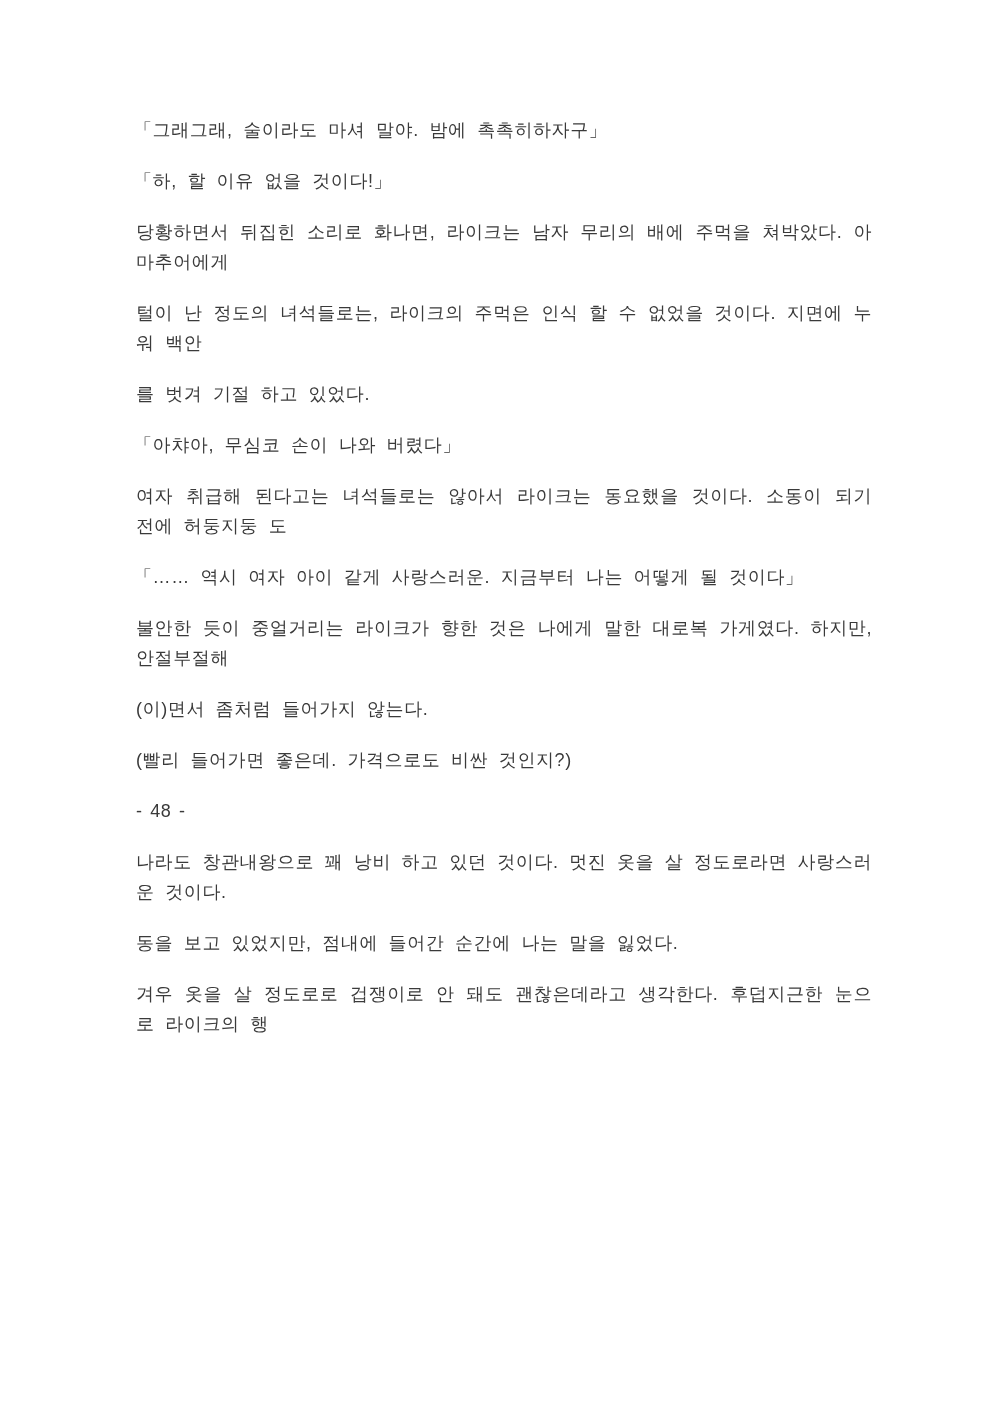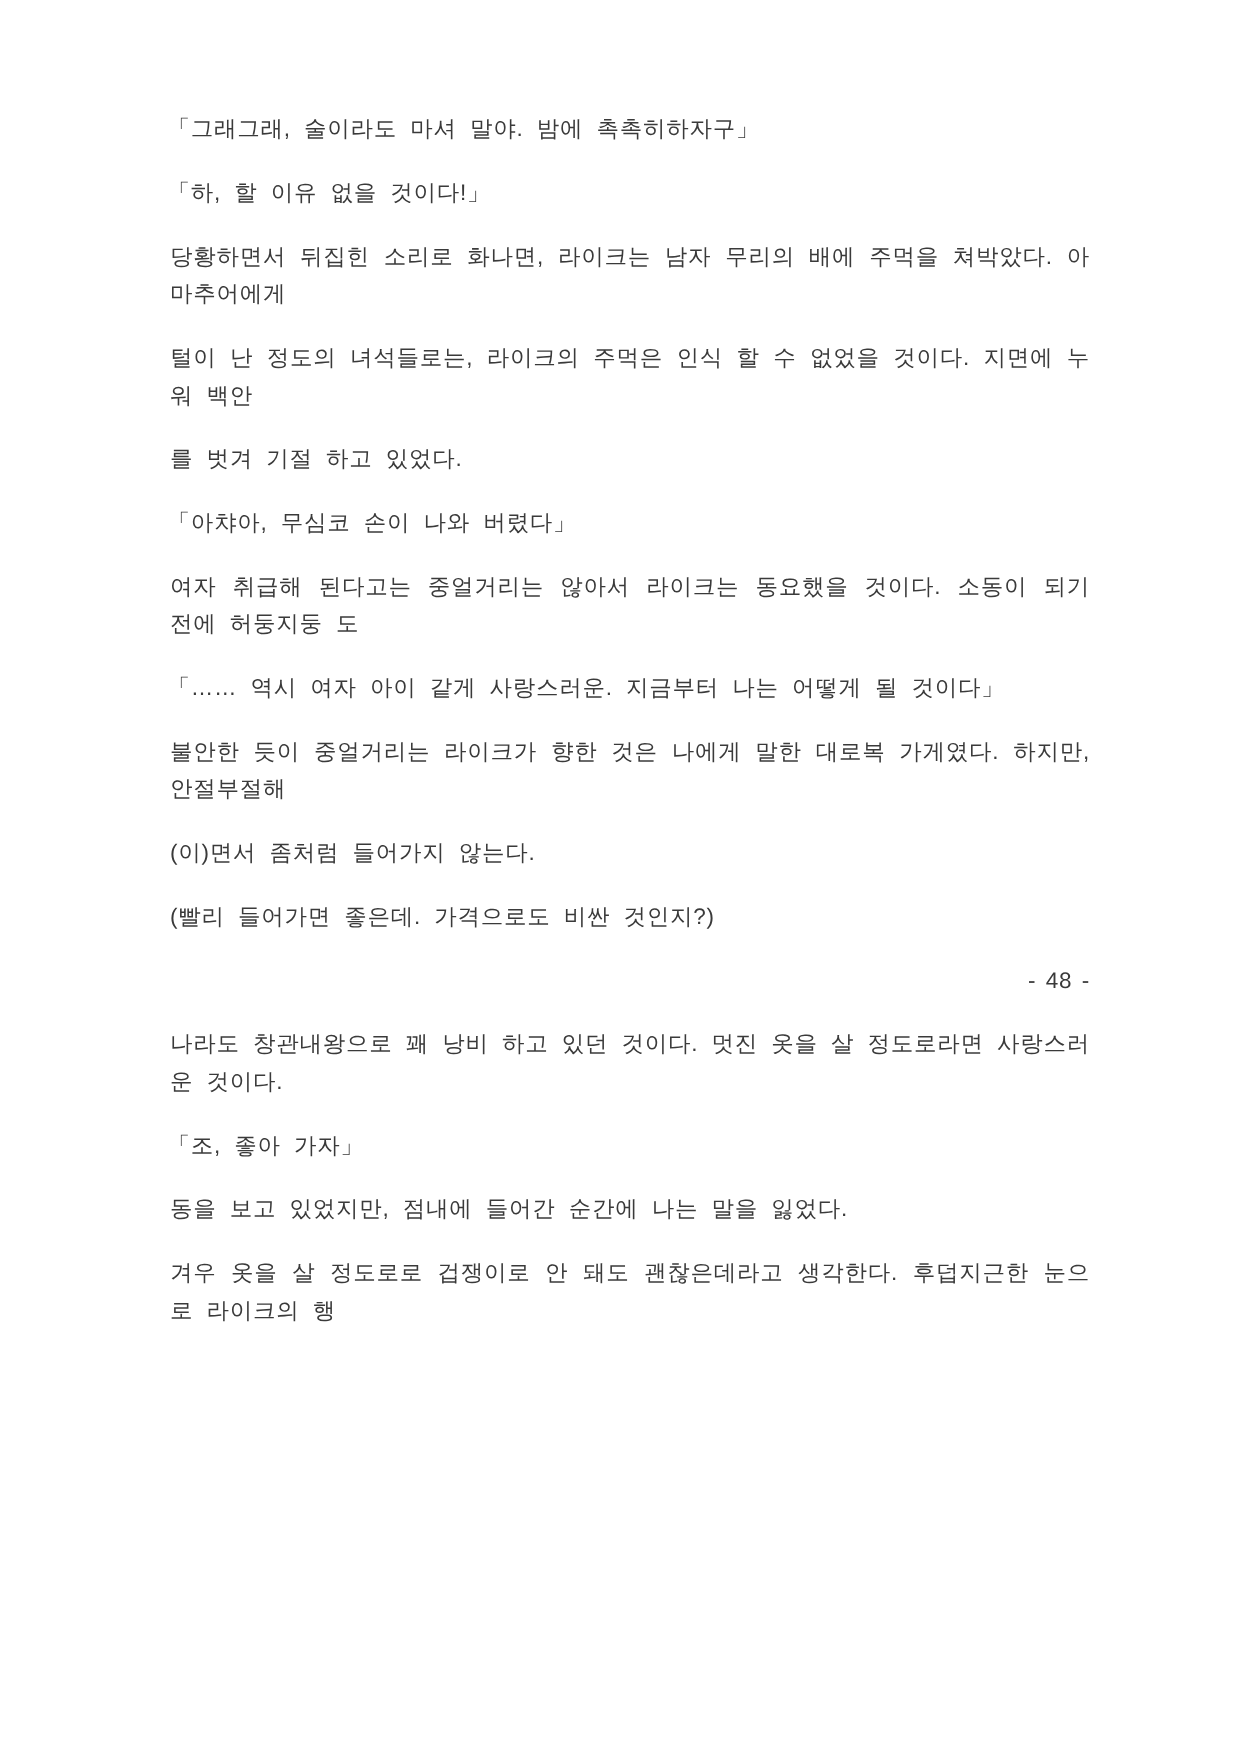--- a/index.html
+++ b/index.html
@@ -18,7 +18,7 @@
     box-sizing: border-box;
     width: 992px;
     height: 1403px;
-    padding: 88px 120px 150px 136px;
+    padding: 115px 120px 150px 136px;
     background: #ffffff;
   }
   .doc-page p {

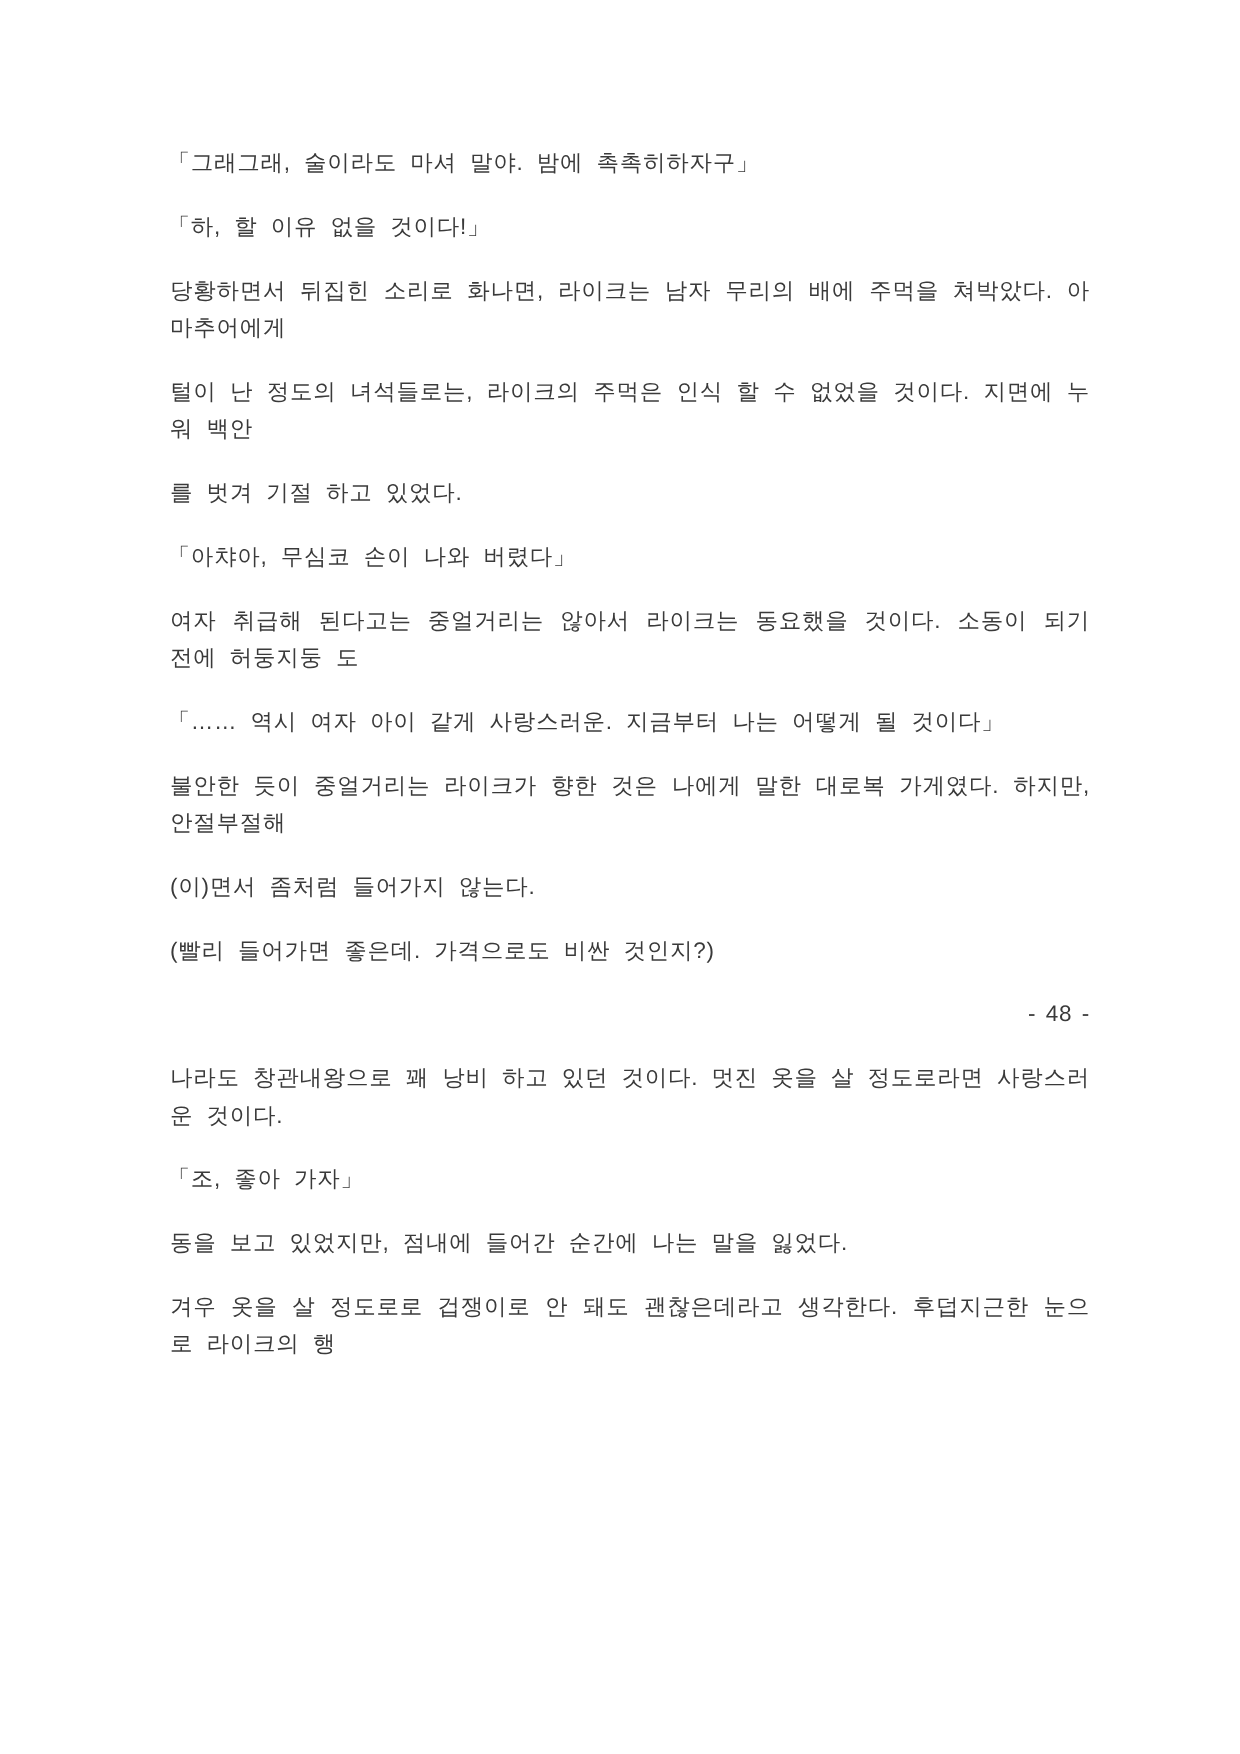--- a/index.html
+++ b/index.html
@@ -48,7 +48,7 @@
   <p class="body">털이 난 정도의 녀석들로는, 라이크의 주먹은 인식 할 수 없었을 것이다. 지면에 누워 백안</p>
   <p class="body">를 벗겨 기절 하고 있었다.</p>
   <p class="quote">「아챠아, 무심코 손이 나와 버렸다」</p>
-  <p class="body">여자 취급해 된다고는 중얼거리는 않아서 라이크는 동요했을 것이다. 소동이 되기 전에 허둥지둥 도</p>
+  <p class="body">여자 취급해 된다고는 녀석들로는 않아서 라이크는 동요했을 것이다. 소동이 되기 전에 허둥지둥 도</p>
   <p class="quote">「…… 역시 여자 아이 같게 사랑스러운. 지금부터 나는 어떻게 될 것이다」</p>
   <p class="body">불안한 듯이 중얼거리는 라이크가 향한 것은 나에게 말한 대로복 가게였다. 하지만, 안절부절해</p>
   <p class="body">(이)면서 좀처럼 들어가지 않는다.</p>

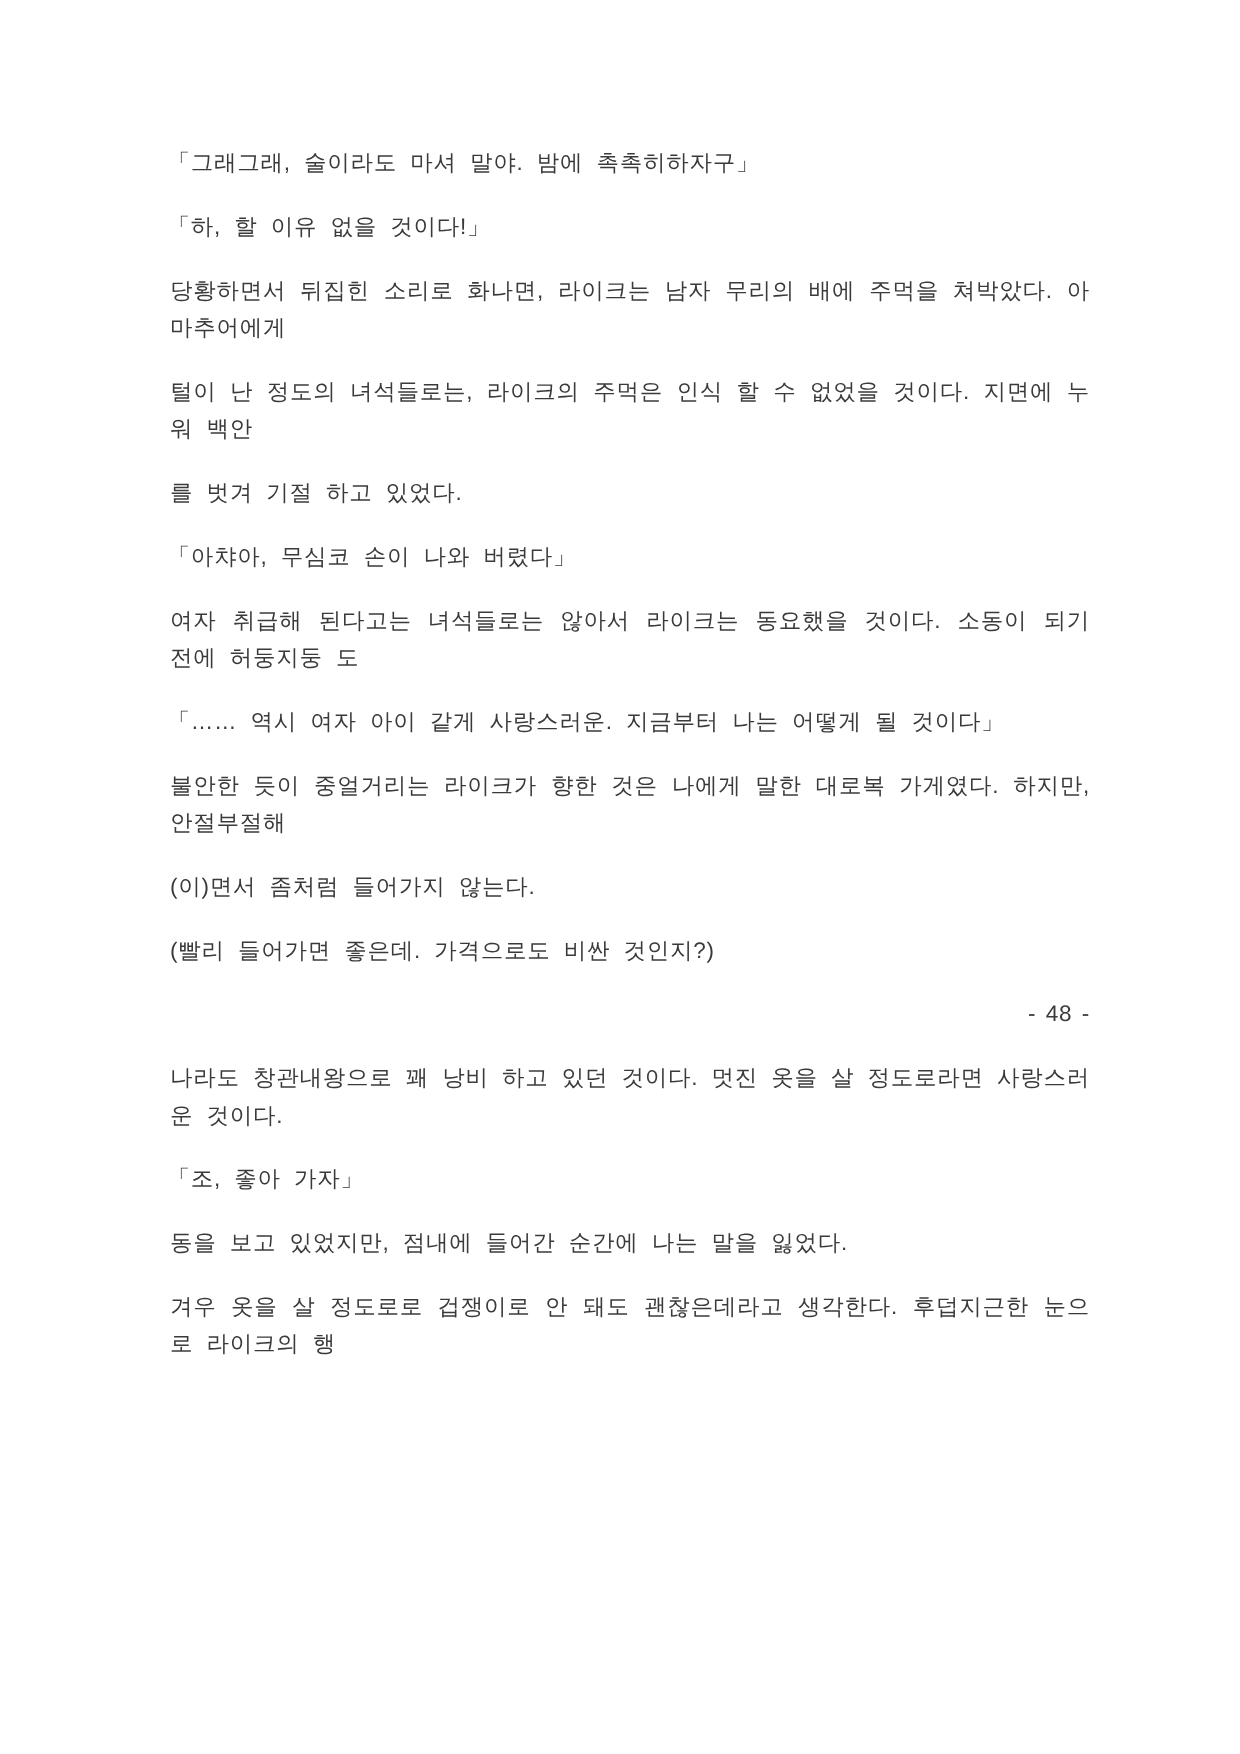--- a/index.html
+++ b/index.html
@@ -34,7 +34,7 @@
     text-indent: -2px;
   }
   .doc-page p.pagenum {
-    text-align: right;
+    text-align: left;
     word-spacing: 2px;
   }
 </style>

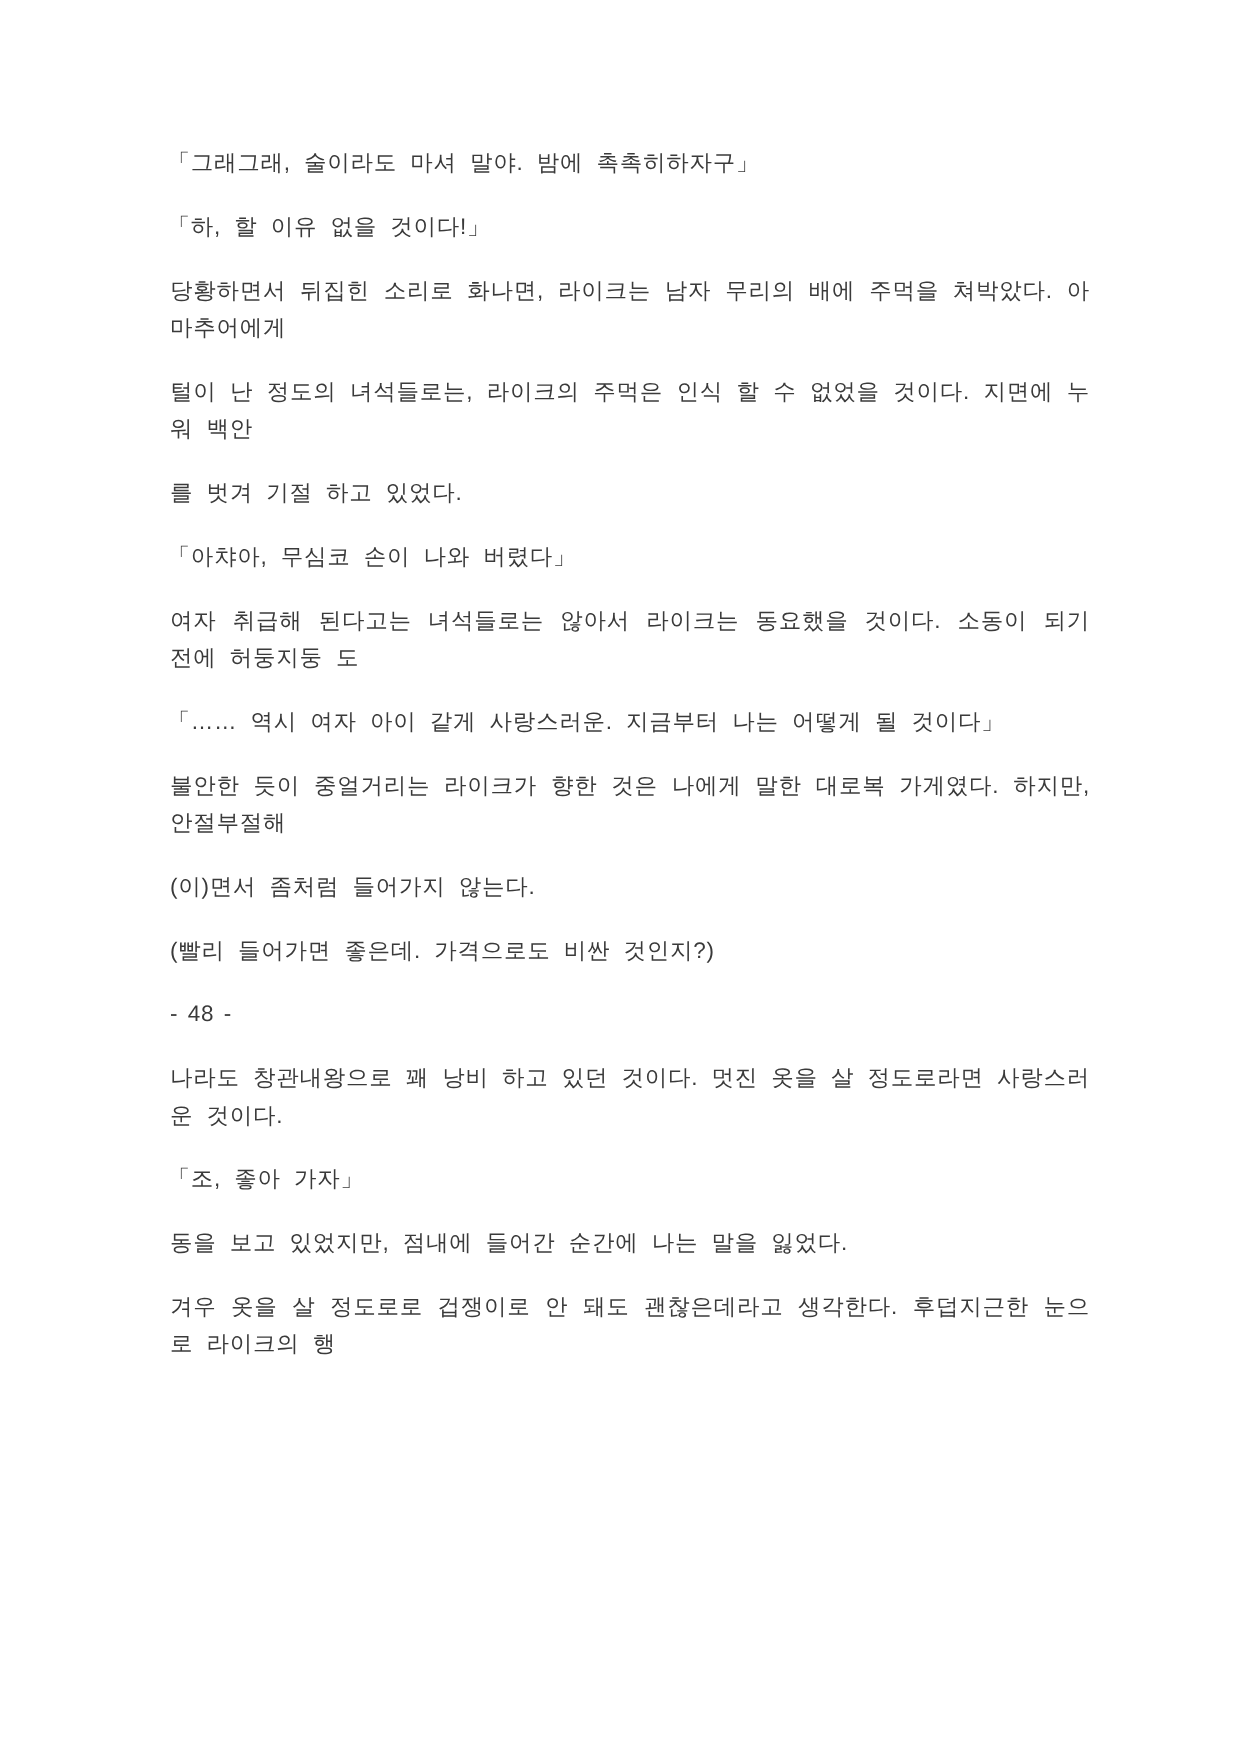--- a/index.html
+++ b/index.html
@@ -55,7 +55,6 @@
   <p class="body">(빨리 들어가면 좋은데. 가격으로도 비싼 것인지?)</p>
   <p class="pagenum">- 48 -</p>
   <p class="body">나라도 창관내왕으로 꽤 낭비 하고 있던 것이다. 멋진 옷을 살 정도로라면 사랑스러운 것이다.</p>
-  <p class="quote">「조, 좋아 가자」</p>
   <p class="body">동을 보고 있었지만, 점내에 들어간 순간에 나는 말을 잃었다.</p>
   <p class="body">겨우 옷을 살 정도로로 겁쟁이로 안 돼도 괜찮은데라고 생각한다. 후덥지근한 눈으로 라이크의 행</p>
 </main>

